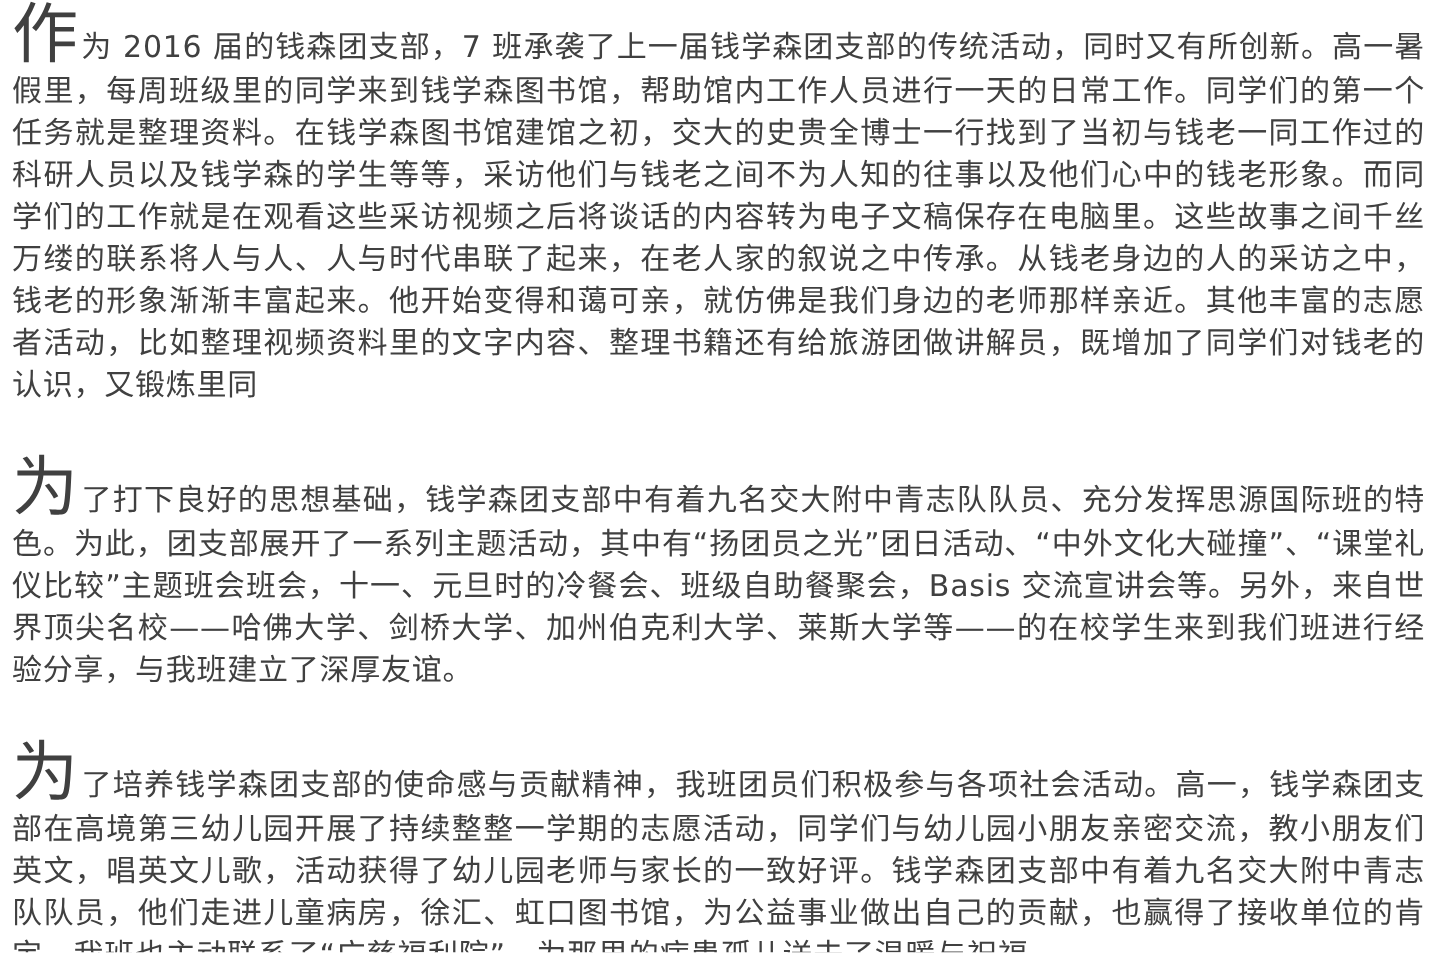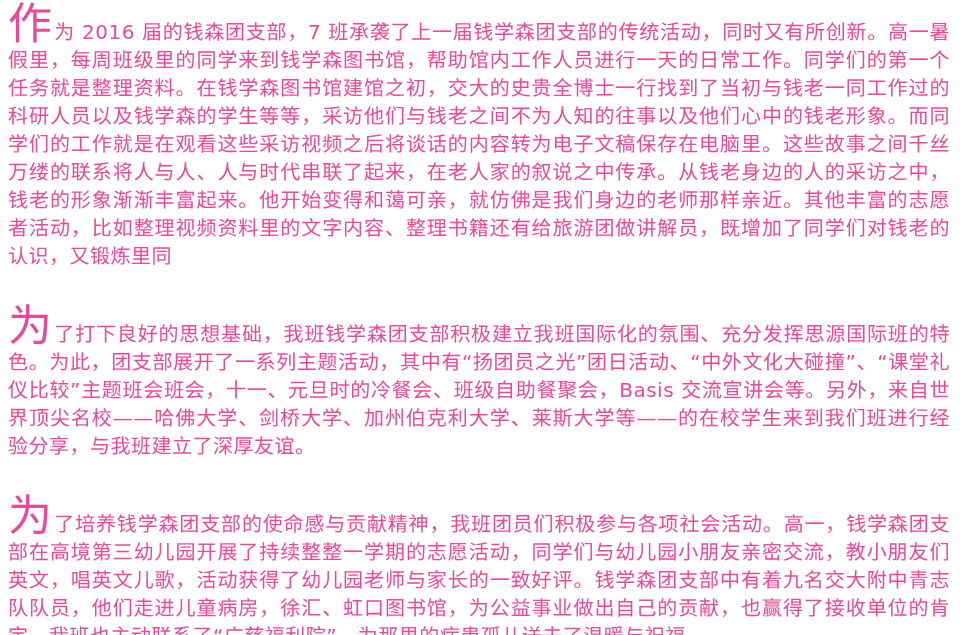--- a/index.html
+++ b/index.html
@@ -29,7 +29,7 @@
     letter-spacing: 0.5px;
     text-align: justify;
     text-justify: inter-character;
-    color: #ec4899;
+    color: #404040;
     word-break: break-all;
   }
   .para + .para {

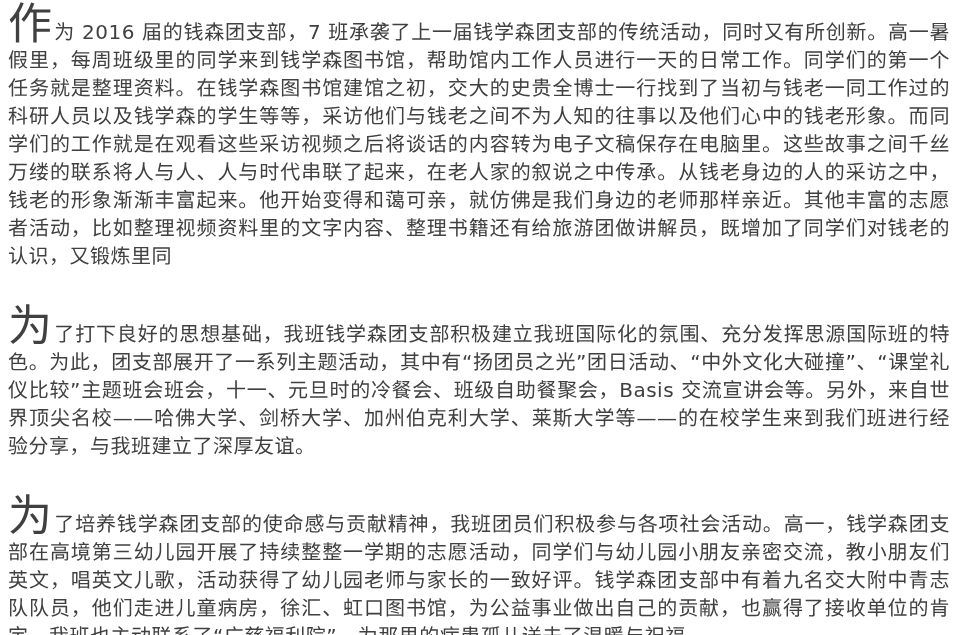--- a/index.html
+++ b/index.html
@@ -51,7 +51,7 @@
 
   <p class="para"><span class="dropcap">作</span><span>为 2016 届的钱森团支部，7 班承袭了上一届钱学森团支部的传统活动，同时又有所创新。高一暑假里，每周班级里的同学来到钱学森图书馆，帮助馆内工作人员进行一天的日常工作。同学们的第一个任务就是整理资料。在钱学森图书馆建馆之初，交大的史贵全博士一行找到了当初与钱老一同工作过的科研人员以及钱学森的学生等等，采访他们与钱老之间不为人知的往事以及他们心中的钱老形象。而同学们的工作就是在观看这些采访视频之后将谈话的内容转为电子文稿保存在电脑里。这些故事之间千丝万缕的联系将人与人、人与时代串联了起来，在老人家的叙说之中传承。从钱老身边的人的采访之中，钱老的形象渐渐丰富起来。他开始变得和蔼可亲，就仿佛是我们身边的老师那样亲近。其他丰富的志愿者活动，比如整理视频资料里的文字内容、整理书籍还有给旅游团做讲解员，既增加了同学们对钱老的认识，又锻炼里同</span></p>
 
-  <p class="para"><span class="dropcap">为</span><span>了打下良好的思想基础，我班钱学森团支部积极建立我班国际化的氛围、充分发挥思源国际班的特色。为此，团支部展开了一系列主题活动，其中有“扬团员之光”团日活动、“中外文化大碰撞”、“课堂礼仪比较”主题班会班会，十一、元旦时的冷餐会、班级自助餐聚会，Basis 交流宣讲会等。另外，来自世界顶尖名校——哈佛大学、剑桥大学、加州伯克利大学、莱斯大学等——的在校学生来到我们班进行经验分享，与我班建立了深厚友谊。</span></p>
+  <p class="para"><span class="dropcap">为</span><span>了打下良好的思想基础，钱学森团支部中有着九名交大附中青志队队员、充分发挥思源国际班的特色。为此，团支部展开了一系列主题活动，其中有“扬团员之光”团日活动、“中外文化大碰撞”、“课堂礼仪比较”主题班会班会，十一、元旦时的冷餐会、班级自助餐聚会，Basis 交流宣讲会等。另外，来自世界顶尖名校——哈佛大学、剑桥大学、加州伯克利大学、莱斯大学等——的在校学生来到我们班进行经验分享，与我班建立了深厚友谊。</span></p>
 
   <p class="para"><span class="dropcap">为</span><span>了培养钱学森团支部的使命感与贡献精神，我班团员们积极参与各项社会活动。高一，钱学森团支部在高境第三幼儿园开展了持续整整一学期的志愿活动，同学们与幼儿园小朋友亲密交流，教小朋友们英文，唱英文儿歌，活动获得了幼儿园老师与家长的一致好评。钱学森团支部中有着九名交大附中青志队队员，他们走进儿童病房，徐汇、虹口图书馆，为公益事业做出自己的贡献，也赢得了接收单位的肯定。我班也主动联系了“广慈福利院”，为那里的病患孤儿送去了温暖与祝福。</span></p>
 

